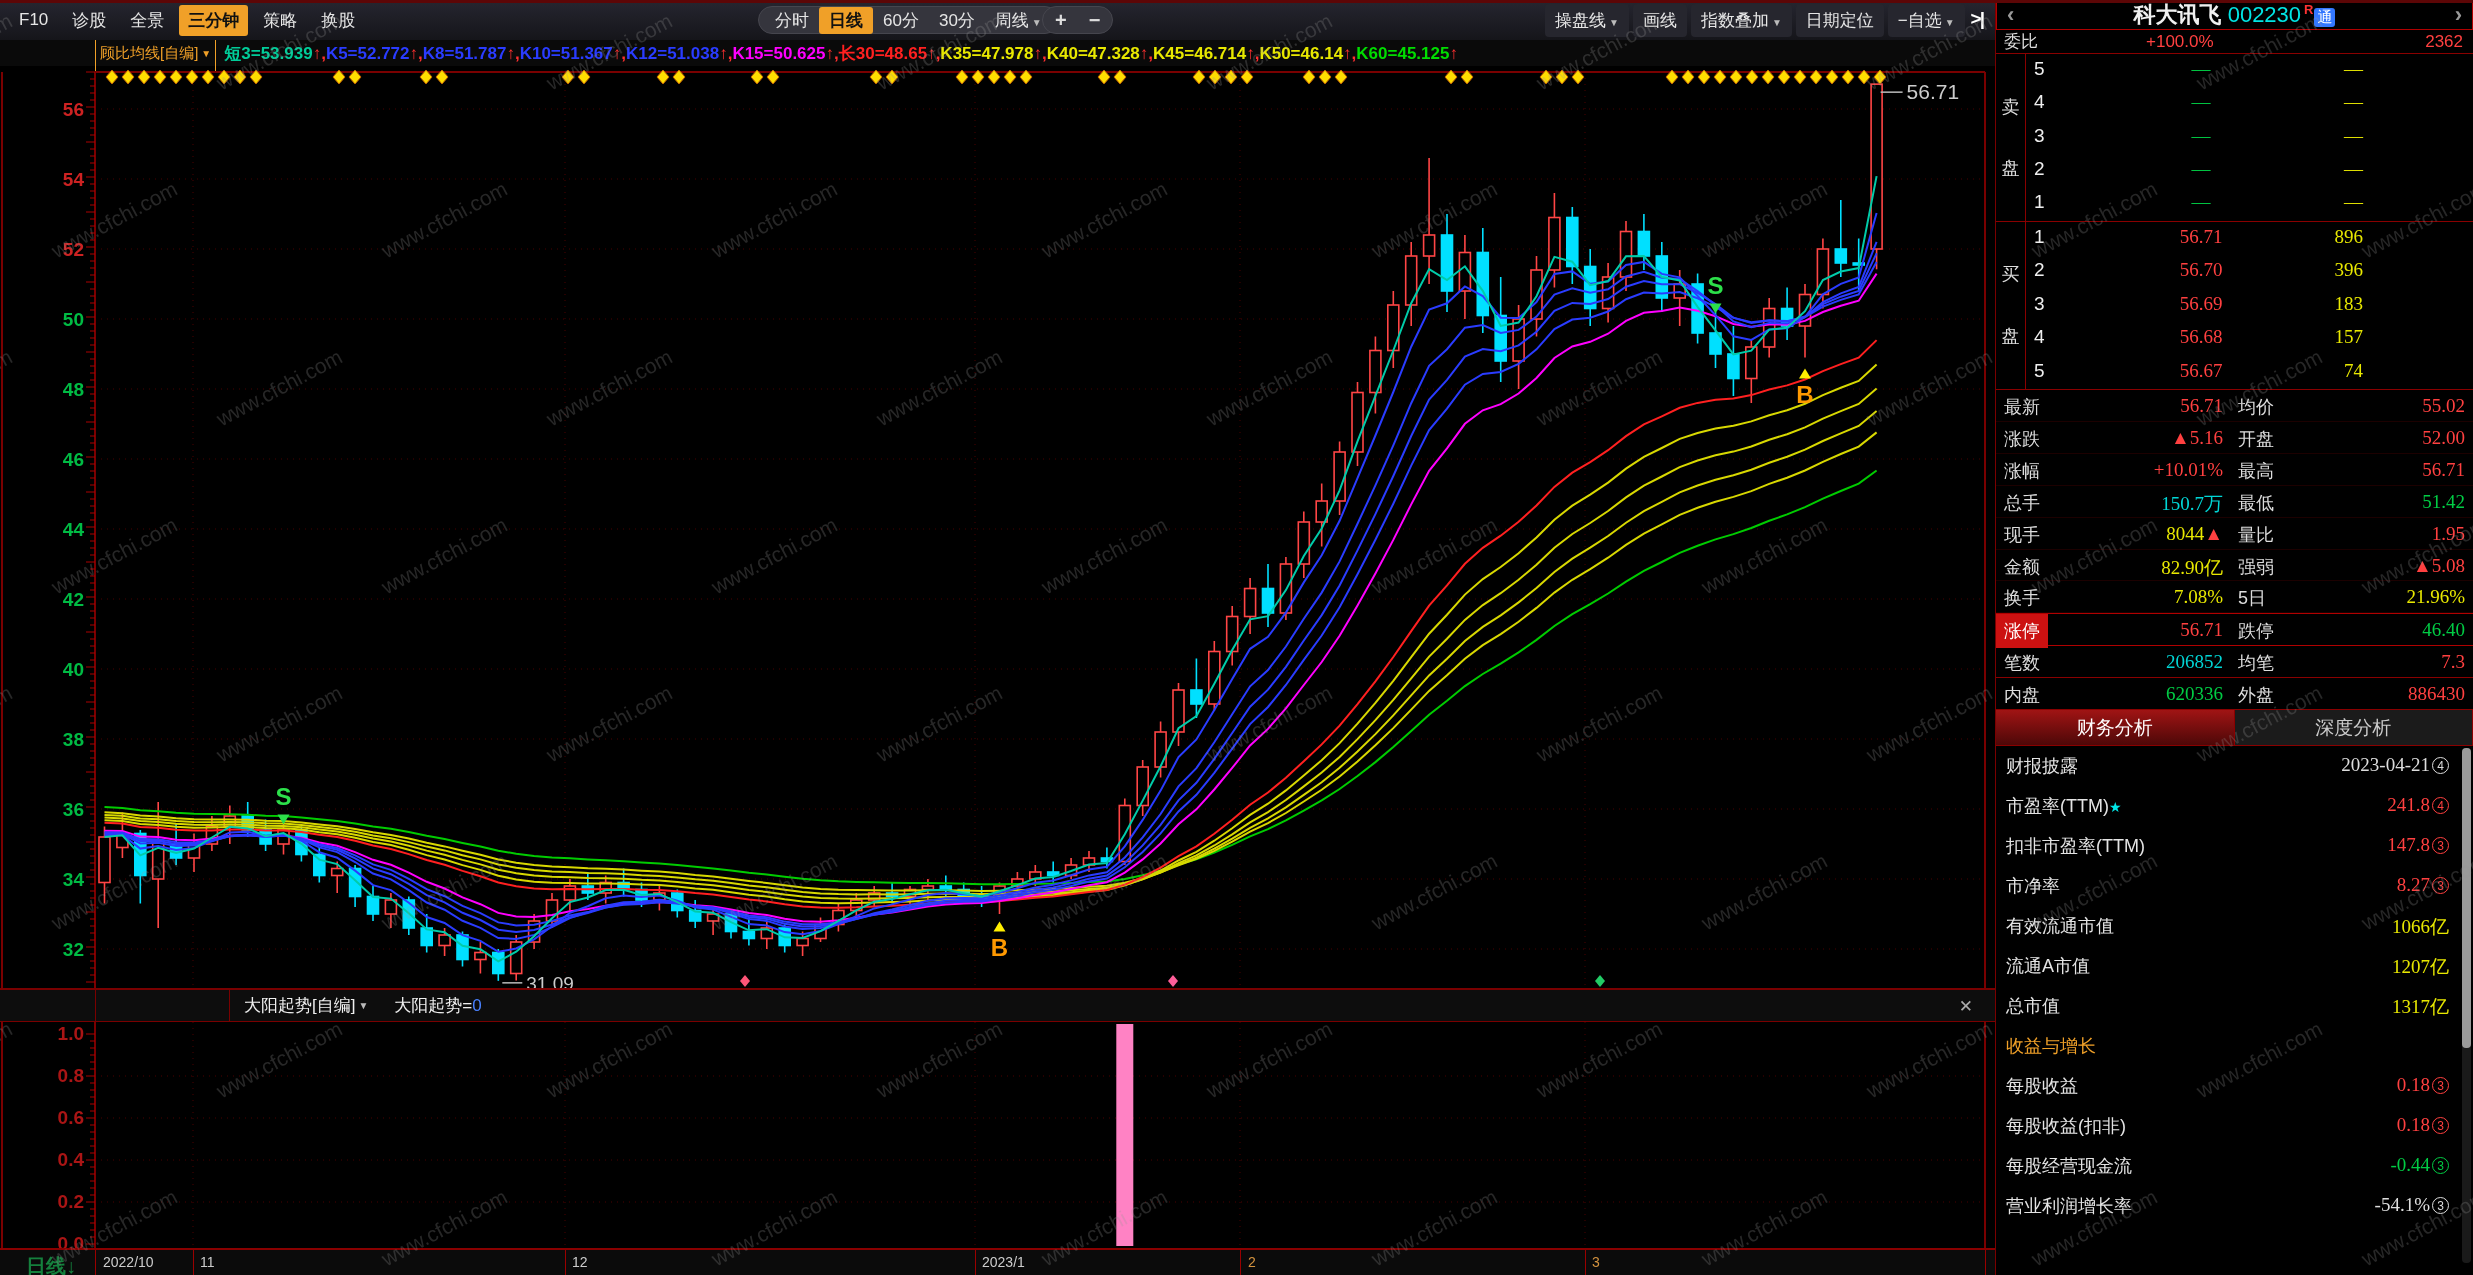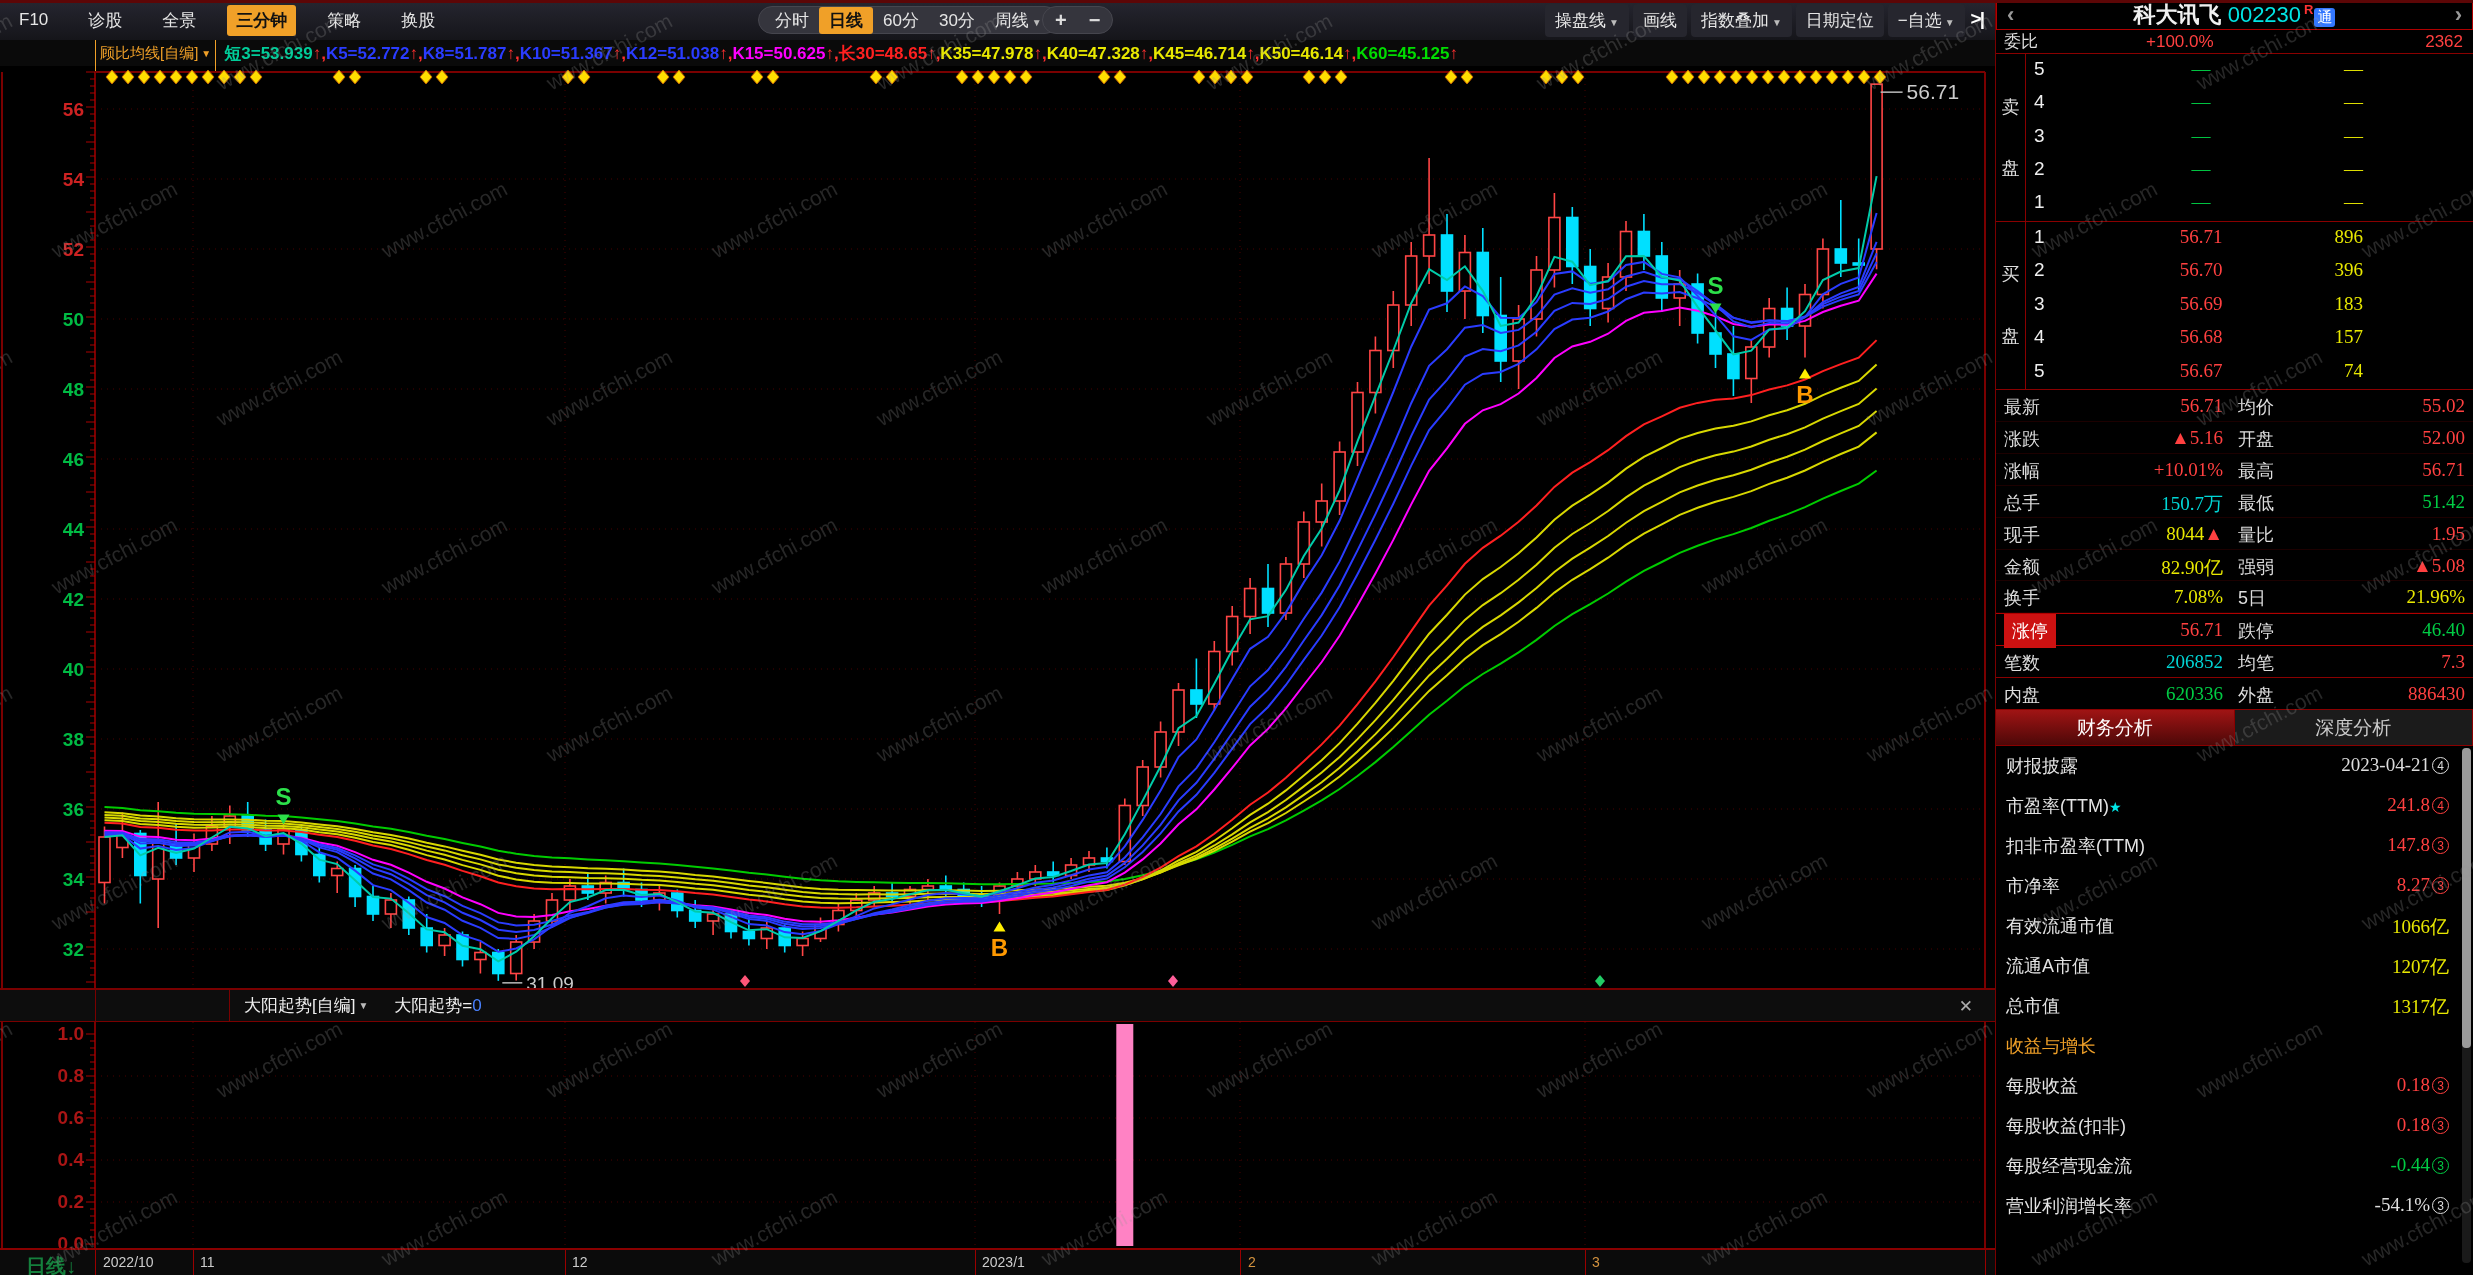--- a/index.html
+++ b/index.html
@@ -11,7 +11,7 @@
   
   .topbar { position:absolute; left:0; top:0; width:1995px; height:40px;
             background:linear-gradient(#262630,#15151a); display:flex; align-items:center; z-index:5; }
-  .menu { display:flex; align-items:center; gap:22px; padding-left:10px; }
+  .menu { display:flex; align-items:center; gap:6px; padding-left:10px; }
   .menu-item { font-size:17px; color:#e6e6e6; padding:4px 9px; cursor:default; white-space:nowrap; }
   .menu-item.active { background:#f0a028; color:#111; border-radius:3px; font-weight:bold; }
   .pill { position:absolute; display:flex; align-items:center; background:#35353d; border:1px solid #46464e;

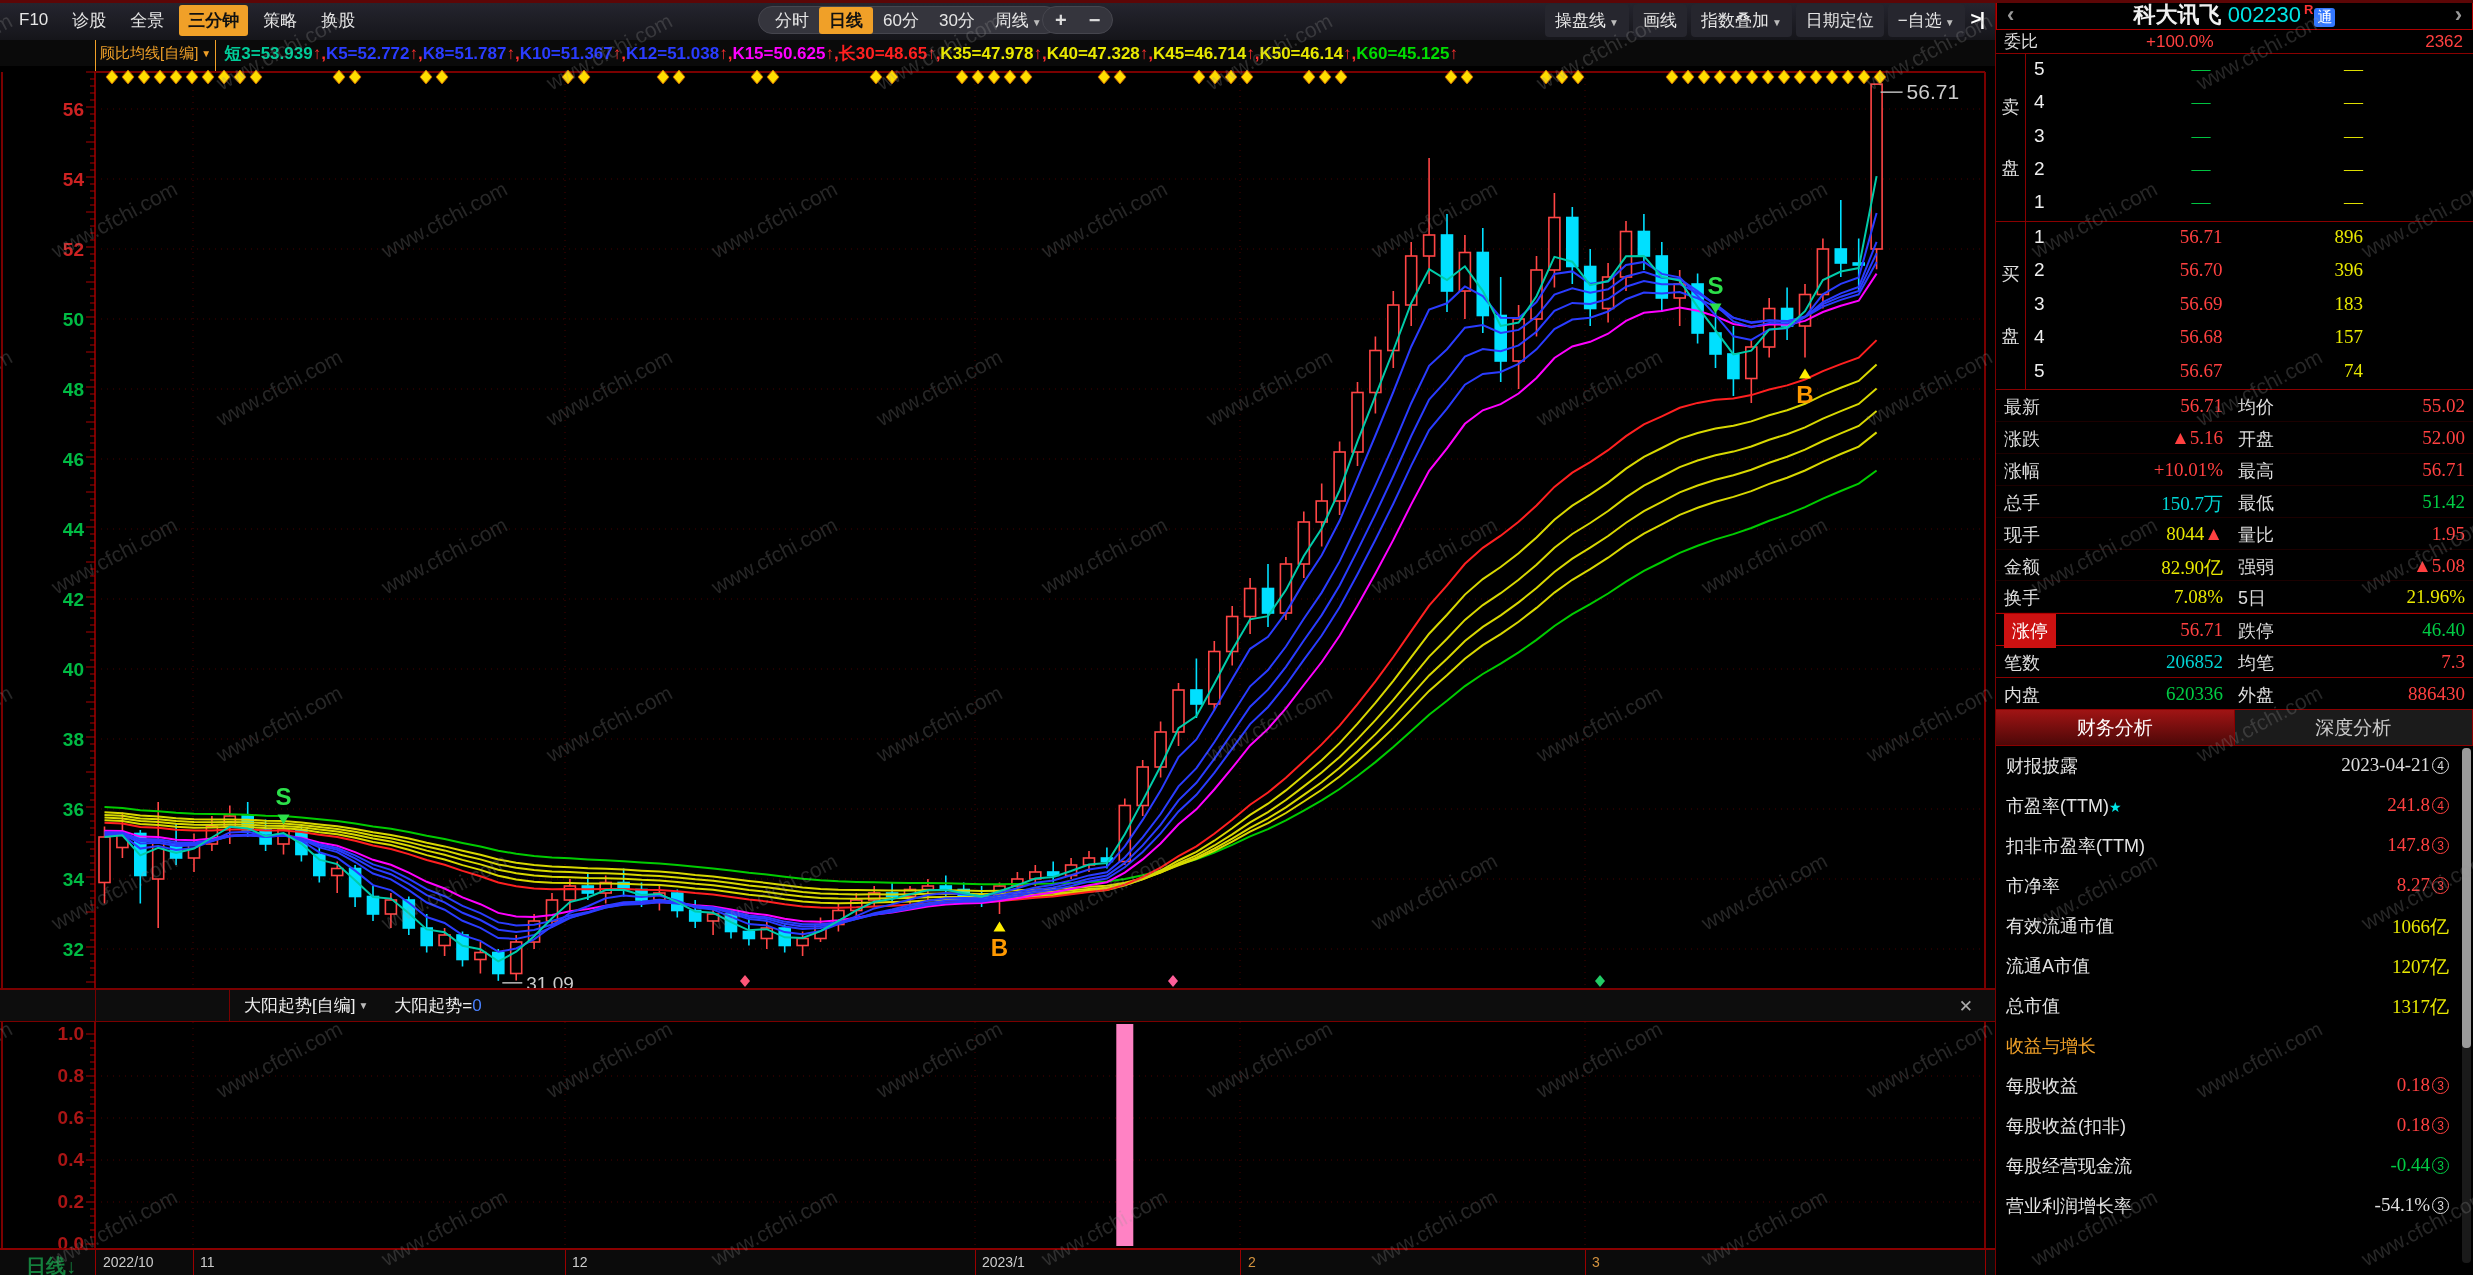--- a/index.html
+++ b/index.html
@@ -84,7 +84,7 @@
   .statrow .l2 { position:absolute; left:242px; top:5px; color:#ddd; }
   .statrow .v2 { position:absolute; right:8px; top:5px; font-family:"Liberation Serif", serif; font-size:19px; }
   .statrow.hl { border-top:1px solid #b00000; border-bottom:1px solid #b00000; }
-  .statrow.hl .l1 { background:#cc1111; color:#fff; left:8px; padding:5px 8px; top:0; }
+  .statrow.hl .l1 { background:#cc1111; color:#fff; left:0; padding:5px 8px; top:0; }
   .statrow.sep { border-bottom:1px solid #8a0000; }
 
   .qtabs { height:36px; display:flex; border-bottom:1px solid #8a0000; }

